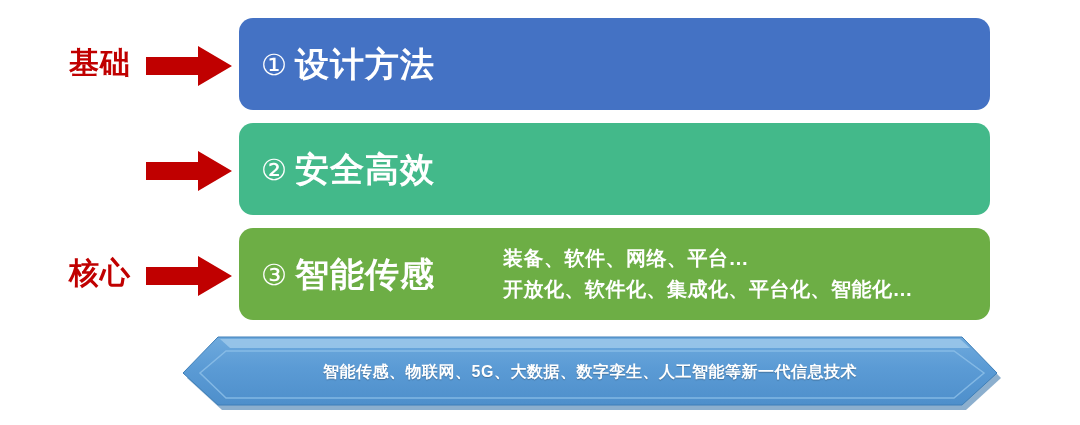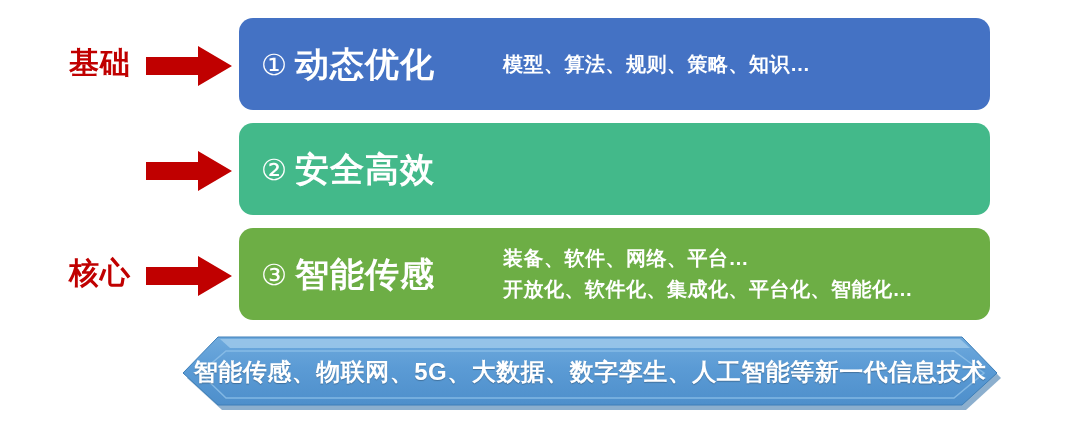--- a/index.html
+++ b/index.html
@@ -136,7 +136,7 @@
   <div class="tier tier-1">
     <div class="tier-head">
       <span class="tier-num">①</span>
-      <span class="tier-title">动态优化</span>
+      <span class="tier-title">设计方法</span>
     </div>
     <div class="tier-body">
       <div class="line">模型、算法、规则、策略、知识…</div>

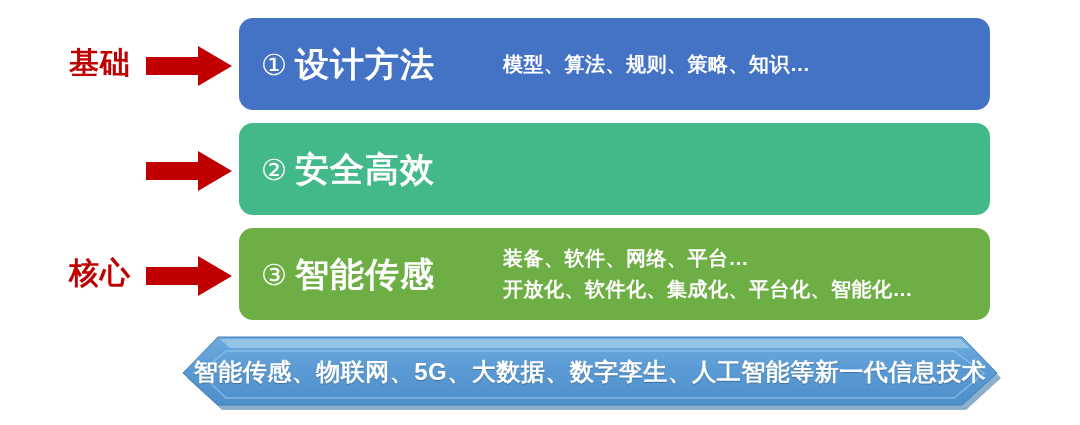--- a/index.html
+++ b/index.html
@@ -139,7 +139,6 @@
       <span class="tier-title">设计方法</span>
     </div>
     <div class="tier-body">
-      <div class="line">模型、算法、规则、策略、知识…</div>
     </div>
   </div>
 

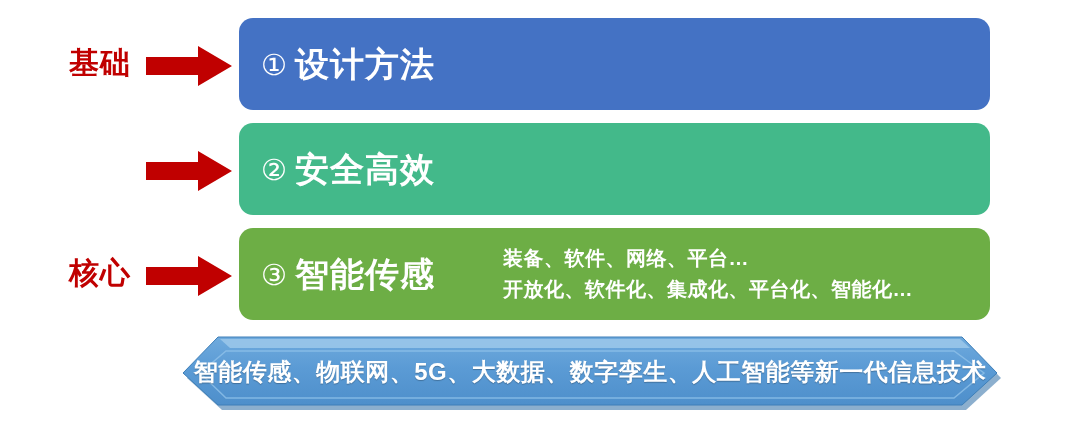--- a/index.html
+++ b/index.html
@@ -115,7 +115,7 @@
     align-items: center;
     justify-content: center;
     color: #ffffff;
-    font-size: 24px;
+    font-size: 16px;
     font-weight: bold;
     letter-spacing: 0.5px;
     white-space: nowrap;

